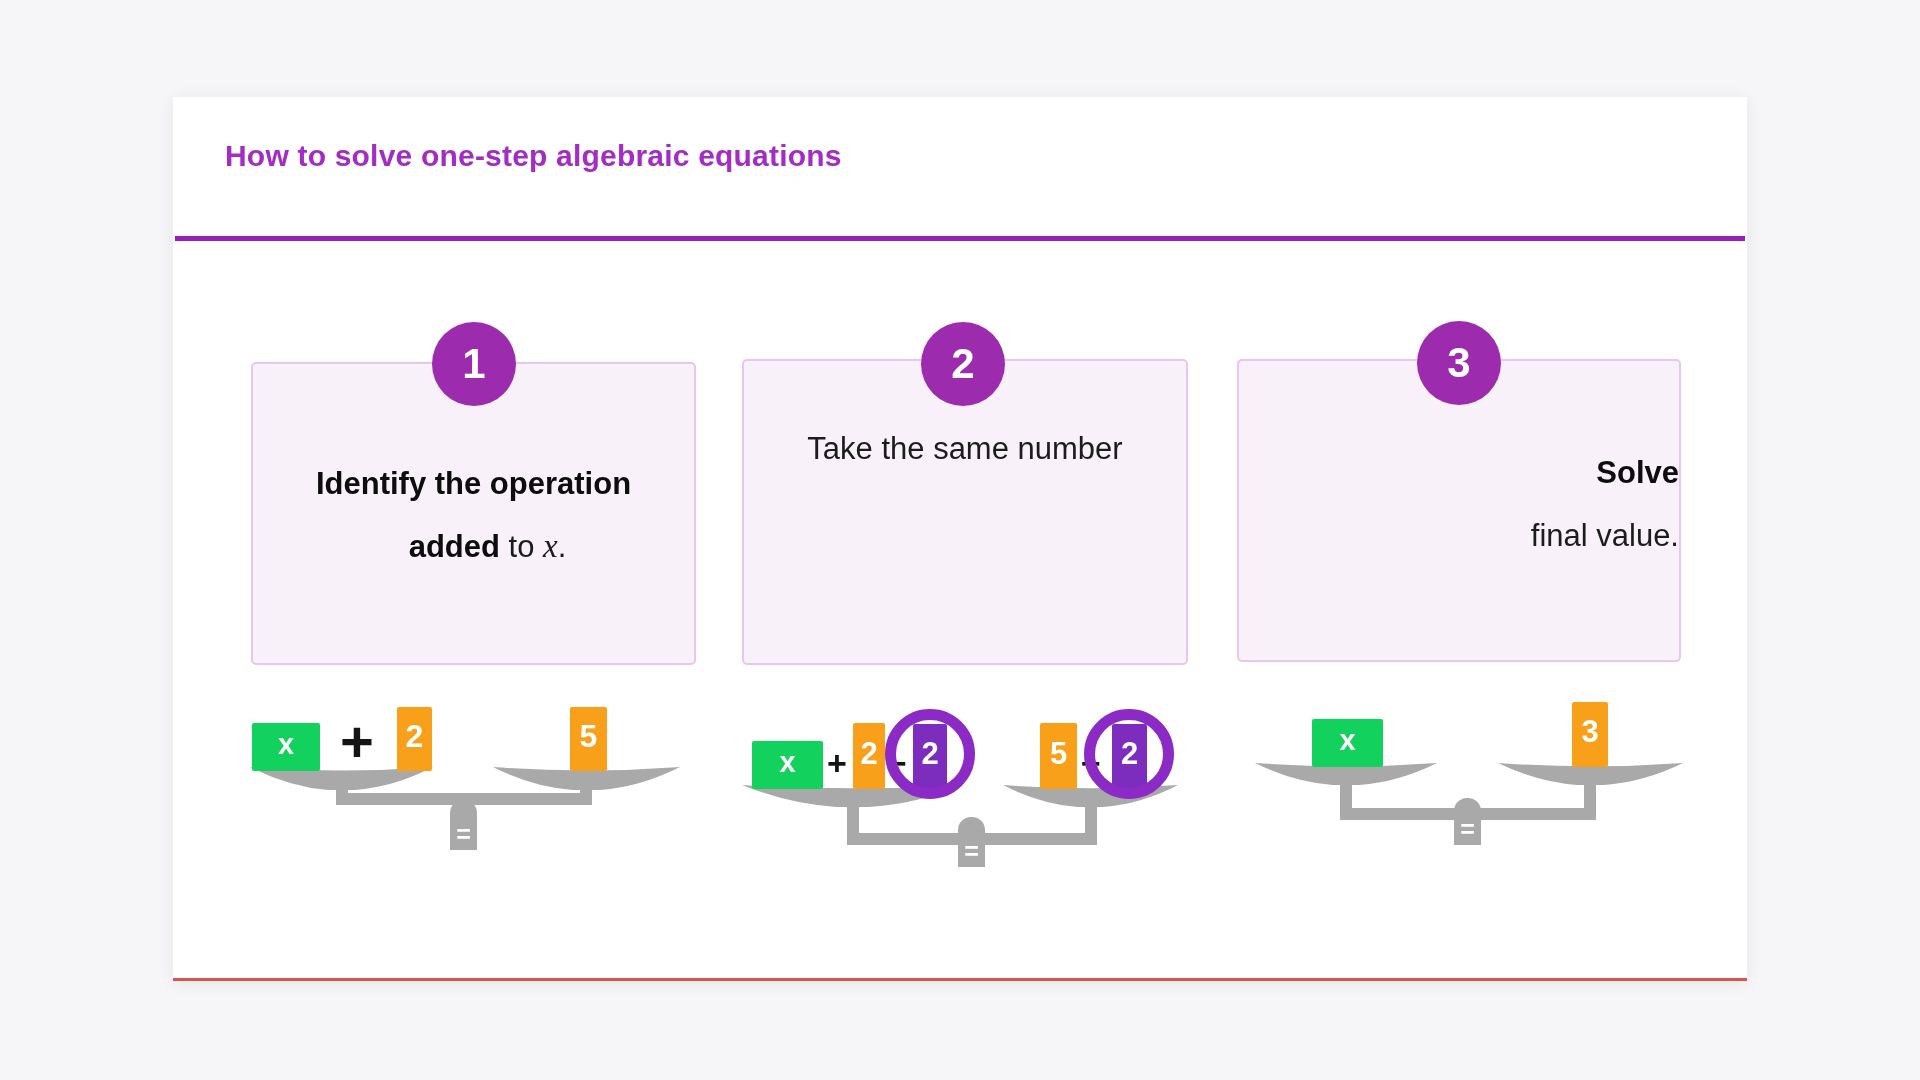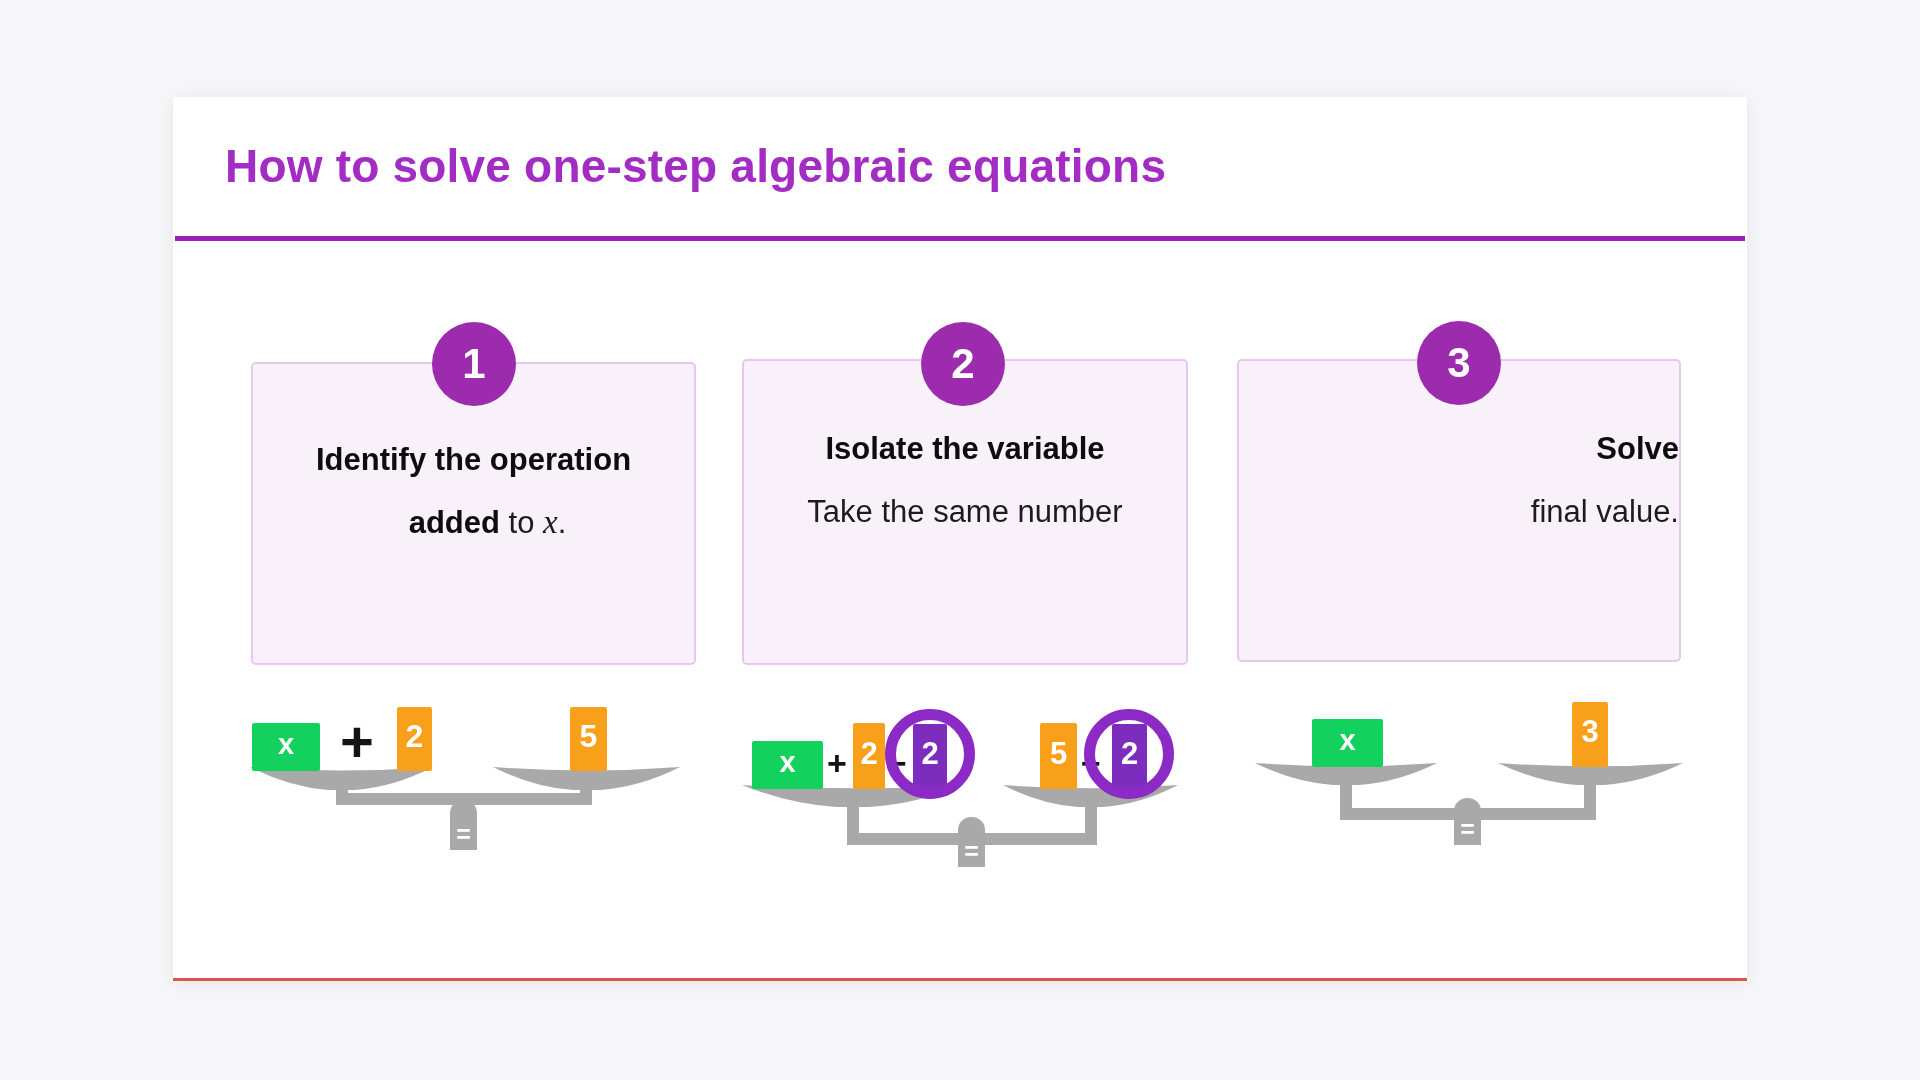--- a/index.html
+++ b/index.html
@@ -17,7 +17,7 @@
   }
   .page-title {
     position:absolute; left:52px; top:42px;
-    font-size:46px; font-weight:700; letter-spacing:0.2px;
+    font-size:30px; font-weight:700; letter-spacing:0.2px;
     color:var(--c-title_purple, #a32cc4);
   }
   .divider {

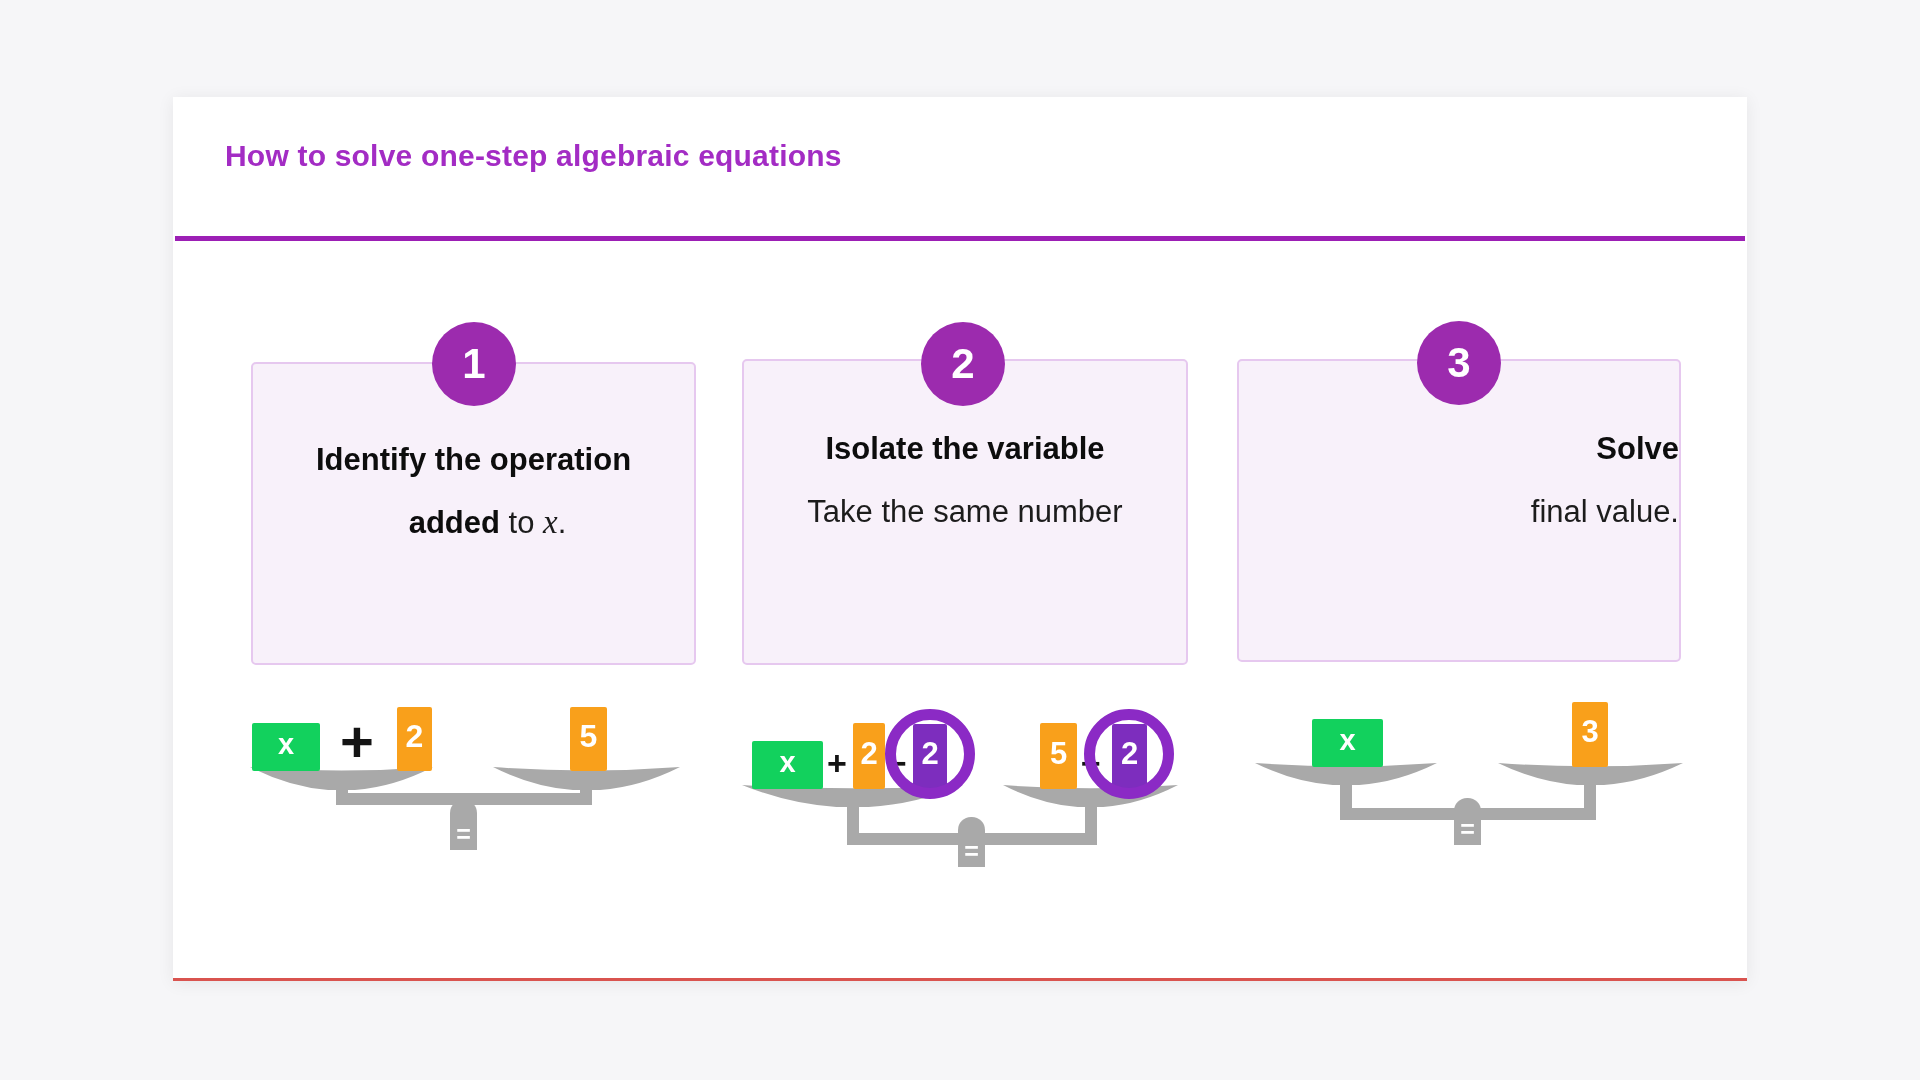--- a/index.html
+++ b/index.html
@@ -33,7 +33,7 @@
   .card-1 { left:78px;  top:265px; width:445px; height:303px; padding-top:64px; }
   .card-2 { left:569px; top:262px; width:446px; height:306px; padding-top:56px; }
   .card-3 { left:1064px;top:262px; width:444px; height:303px; padding-top:56px;text-align:right; }
-  .card h2 { font-size:31px; font-weight:700; color:#0d0d0d; line-height:63px; }
+  .card h2 { font-size:31px; font-weight:700; color:#0d0d0d; line-height:63px;margin-top:24px; }
   .card .line { font-size:31px; color:#1c1c1c; line-height:63px; }
   .card .line b { font-weight:700; color:#0d0d0d;margin-left:28px; }
   .card .math { font-family:"Liberation Serif", serif; font-style:italic; font-size:33px; }

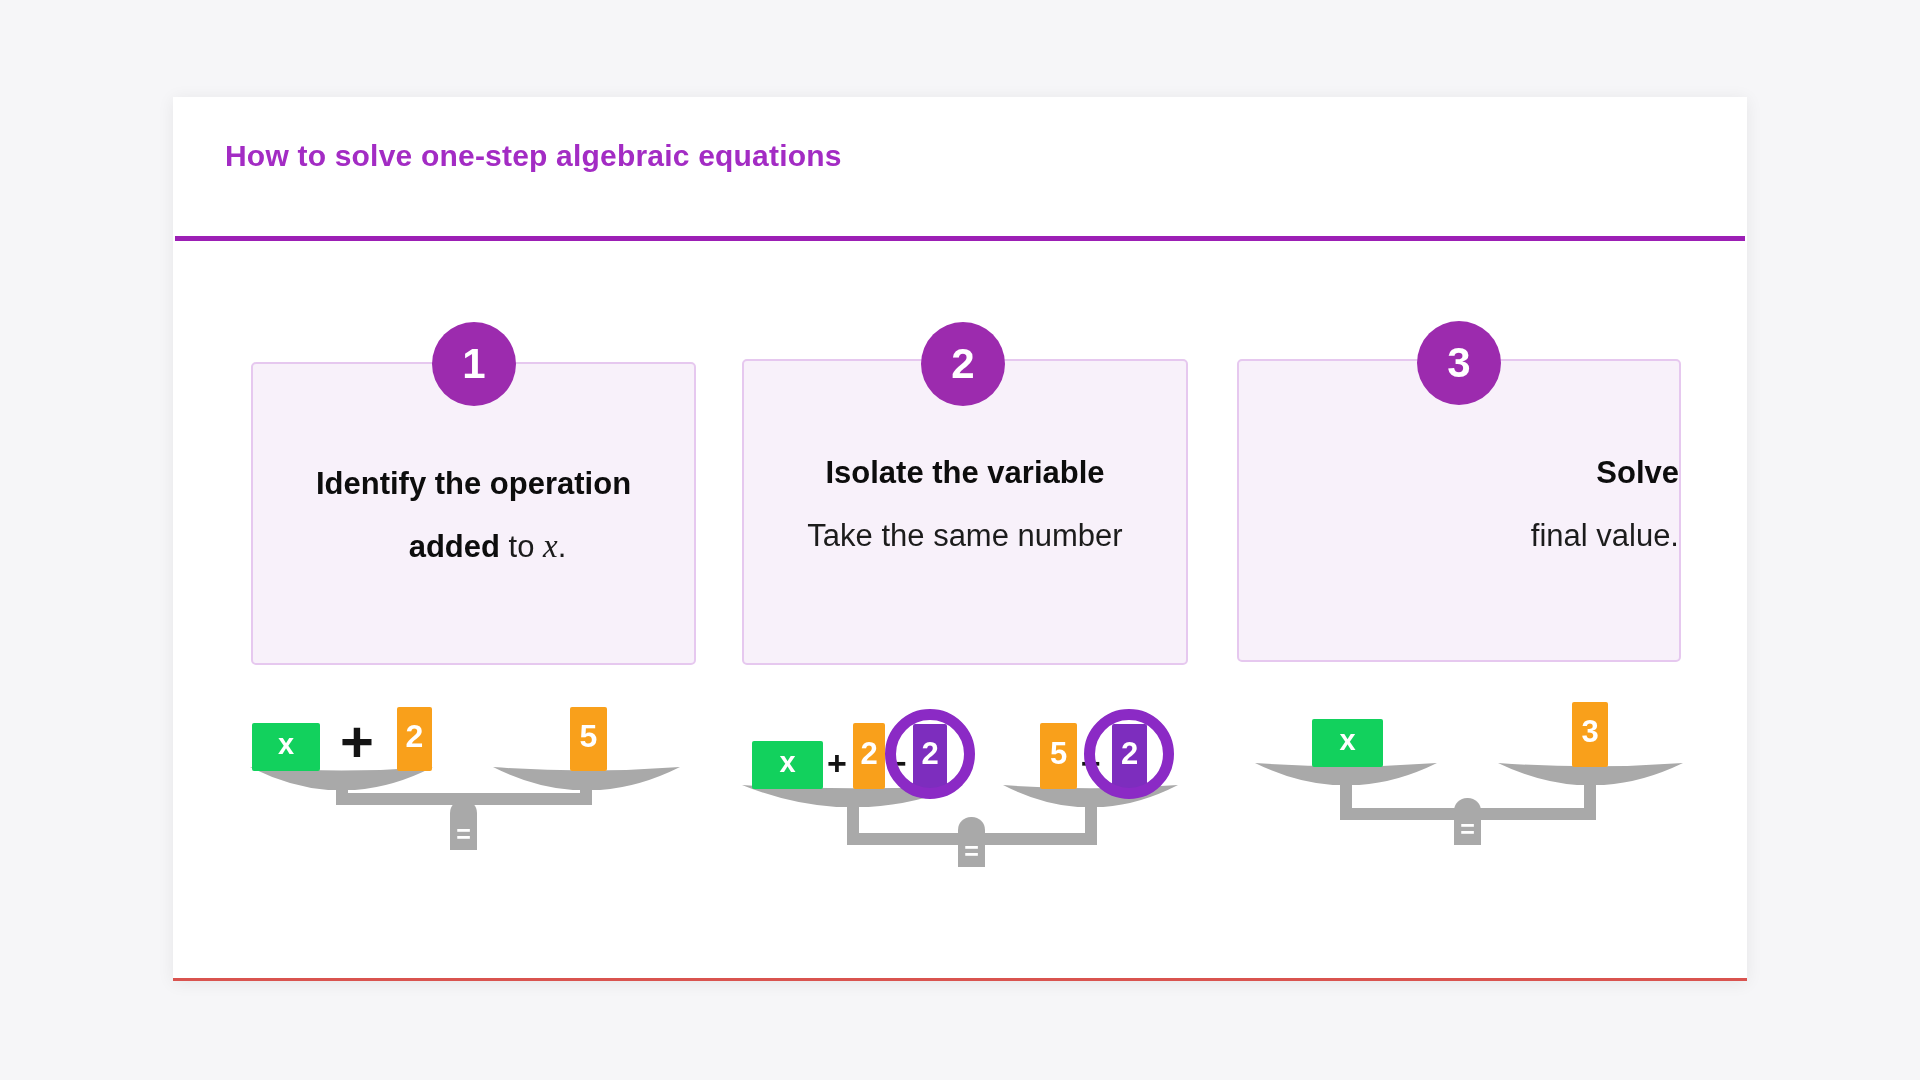--- a/index.html
+++ b/index.html
@@ -92,7 +92,6 @@
   </div>
 
   <div class="card card-2">
-    <h2>Isolate the variable</h2>
     <div class="line">Take the same number</div>
   </div>
 

